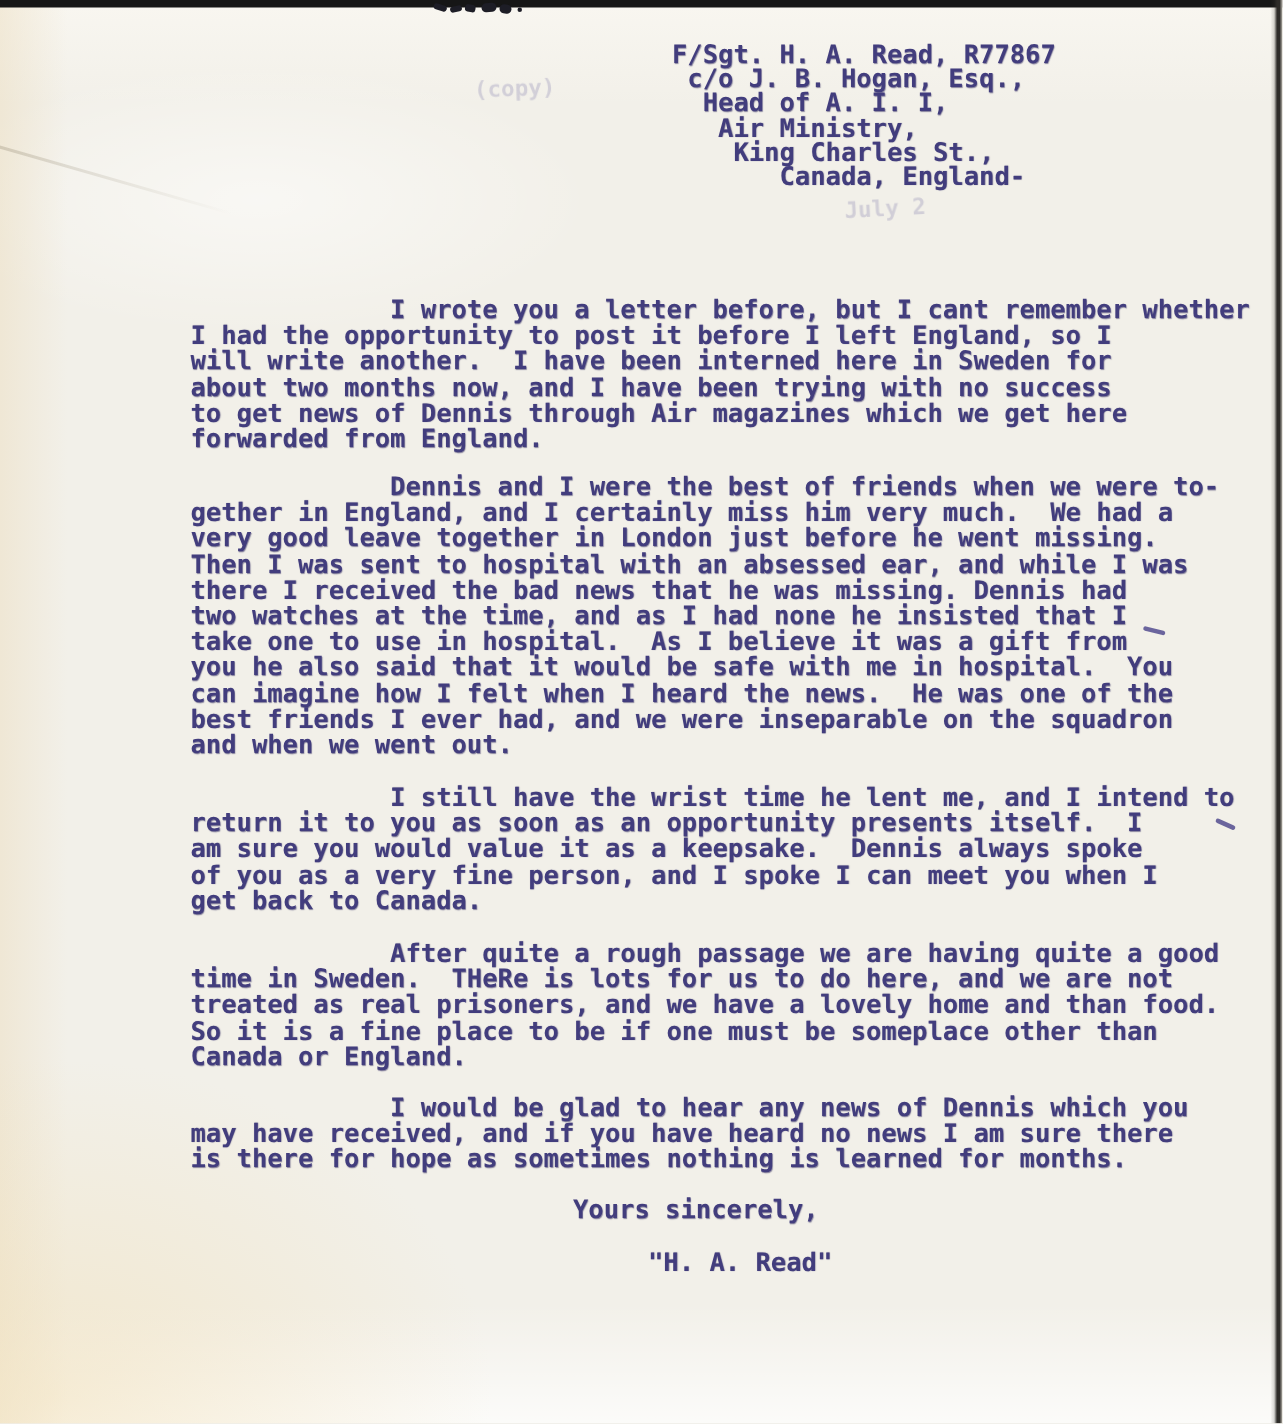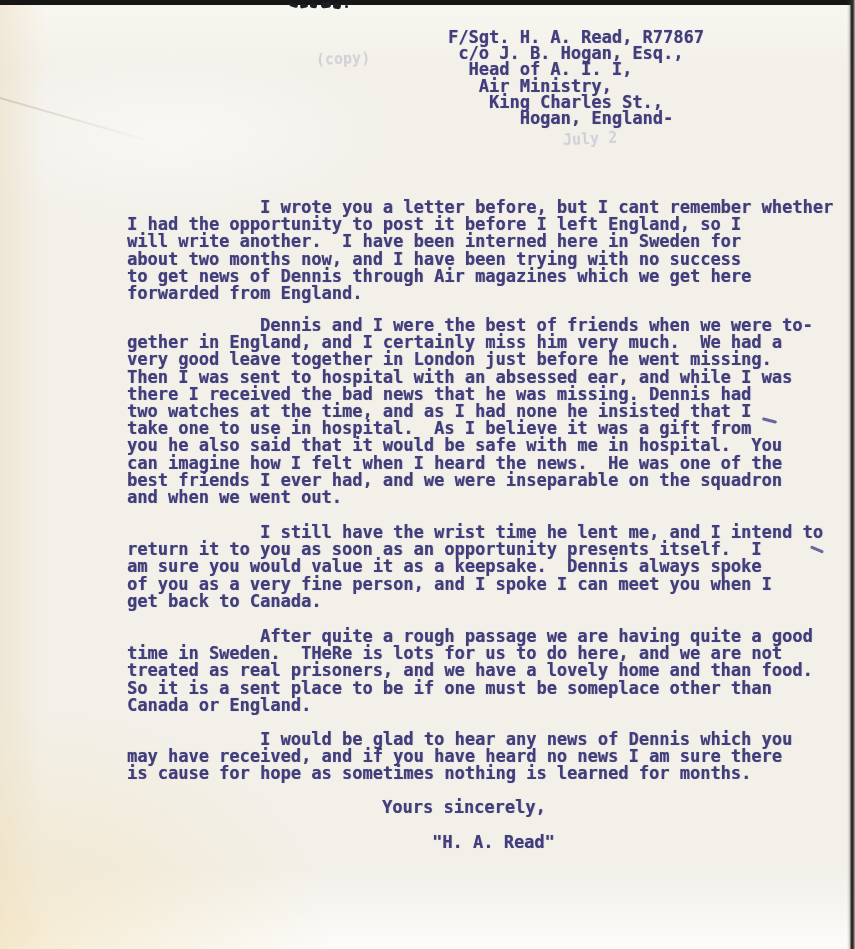--- a/index.html
+++ b/index.html
@@ -93,7 +93,7 @@
   <div class="ghost ghost-copy">(copy)</div>
   <div class="ghost ghost-date">July 2</div>
 
-  <div class="ink sender"><div>F/Sgt. H. A. Read, R77867</div><div> c/o J. B. Hogan, Esq.,</div><div>  Head of A. I. I,</div><div>   Air Ministry,</div><div>    King Charles St.,</div><div>       Hogan, England-</div></div>
+  <div class="ink sender"><div>F/Sgt. H. A. Read, R77867</div><div> c/o J. B. Hogan, Esq.,</div><div>  Head of A. I. I,</div><div>   Air Ministry,</div><div>    King Charles St.,</div><div>       Canada, England-</div></div>
 
 
   <div class="ink para p1"><div>             I wrote you a letter before, but I cant remember whether</div><div>I had the opportunity to post it before I left England, so I</div><div>will write another.  I have been interned here in Sweden for</div><div>about two months now, and I have been trying with no success</div><div>to get news of Dennis through Air magazines which we get here</div><div>forwarded from England.</div></div>

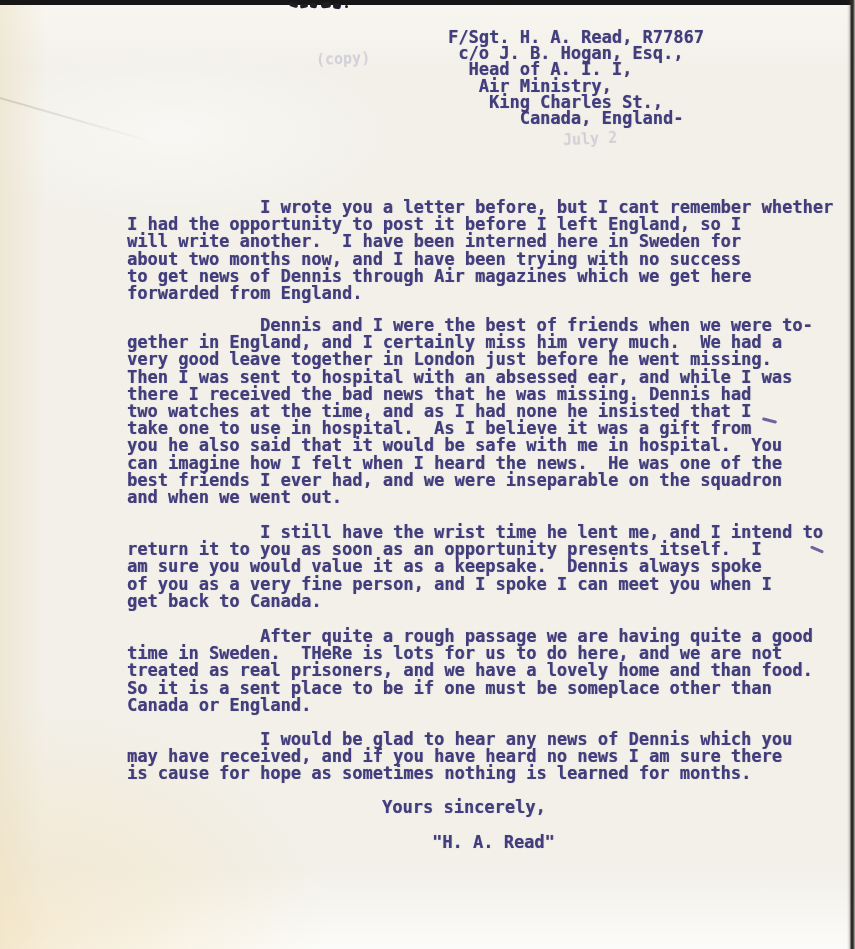--- a/index.html
+++ b/index.html
@@ -99,7 +99,7 @@
   <div class="ink para p1"><div>             I wrote you a letter before, but I cant remember whether</div><div>I had the opportunity to post it before I left England, so I</div><div>will write another.  I have been interned here in Sweden for</div><div>about two months now, and I have been trying with no success</div><div>to get news of Dennis through Air magazines which we get here</div><div>forwarded from England.</div></div>
   <div class="ink para p2"><div>             Dennis and I were the best of friends when we were to-</div><div>gether in England, and I certainly miss him very much.  We had a</div><div>very good leave together in London just before he went missing.</div><div>Then I was sent to hospital with an absessed ear, and while I was</div><div>there I received the bad news that he was missing. Dennis had</div><div>two watches at the time, and as I had none he insisted that I</div><div>take one to use in hospital.  As I believe it was a gift from</div><div>you he also said that it would be safe with me in hospital.  You</div><div>can imagine how I felt when I heard the news.  He was one of the</div><div>best friends I ever had, and we were inseparable on the squadron</div><div>and when we went out.</div></div>
   <div class="ink para p3"><div>             I still have the wrist time he lent me, and I intend to</div><div>return it to you as soon as an opportunity presents itself.  I</div><div>am sure you would value it as a keepsake.  Dennis always spoke</div><div>of you as a very fine person, and I spoke I can meet you when I</div><div>get back to Canada.</div></div>
-  <div class="ink para p4"><div>             After quite a rough passage we are having quite a good</div><div>time in Sweden.  THeRe is lots for us to do here, and we are not</div><div>treated as real prisoners, and we have a lovely home and than food.</div><div>So it is a sent place to be if one must be someplace other than</div><div>Canada or England.</div></div>
+  <div class="ink para p4"><div>             After quite a rough passage we are having quite a good</div><div>time in Sweden.  THeRe is lots for us to do here, and we are not</div><div>treated as real prisoners, and we have a lovely home and than food.</div><div>So it is a fine place to be if one must be someplace other than</div><div>Canada or England.</div></div>
   <div class="ink para p5"><div>             I would be glad to hear any news of Dennis which you</div><div>may have received, and if you have heard no news I am sure there</div><div>is cause for hope as sometimes nothing is learned for months.</div></div>
 
   <div class="ink closing">Yours sincerely,</div>

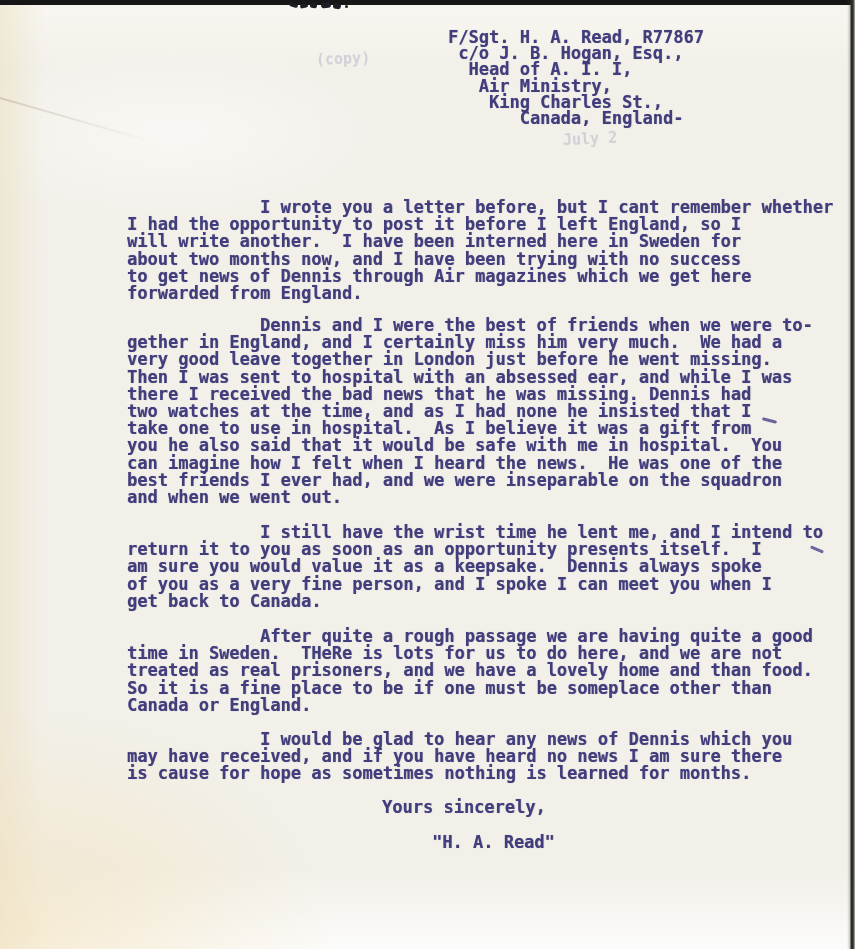--- a/index.html
+++ b/index.html
@@ -100,7 +100,7 @@
   <div class="ink para p2"><div>             Dennis and I were the best of friends when we were to-</div><div>gether in England, and I certainly miss him very much.  We had a</div><div>very good leave together in London just before he went missing.</div><div>Then I was sent to hospital with an absessed ear, and while I was</div><div>there I received the bad news that he was missing. Dennis had</div><div>two watches at the time, and as I had none he insisted that I</div><div>take one to use in hospital.  As I believe it was a gift from</div><div>you he also said that it would be safe with me in hospital.  You</div><div>can imagine how I felt when I heard the news.  He was one of the</div><div>best friends I ever had, and we were inseparable on the squadron</div><div>and when we went out.</div></div>
   <div class="ink para p3"><div>             I still have the wrist time he lent me, and I intend to</div><div>return it to you as soon as an opportunity presents itself.  I</div><div>am sure you would value it as a keepsake.  Dennis always spoke</div><div>of you as a very fine person, and I spoke I can meet you when I</div><div>get back to Canada.</div></div>
   <div class="ink para p4"><div>             After quite a rough passage we are having quite a good</div><div>time in Sweden.  THeRe is lots for us to do here, and we are not</div><div>treated as real prisoners, and we have a lovely home and than food.</div><div>So it is a fine place to be if one must be someplace other than</div><div>Canada or England.</div></div>
-  <div class="ink para p5"><div>             I would be glad to hear any news of Dennis which you</div><div>may have received, and if you have heard no news I am sure there</div><div>is cause for hope as sometimes nothing is learned for months.</div></div>
+  <div class="ink para p5"><div>             I would be glad to hear any news of Dennis which you</div><div>may have received, and if you have heard no news I am sure there</div><div>is there for hope as sometimes nothing is learned for months.</div></div>
 
   <div class="ink closing">Yours sincerely,</div>
   <div class="ink signature">"H. A. Read"</div>

